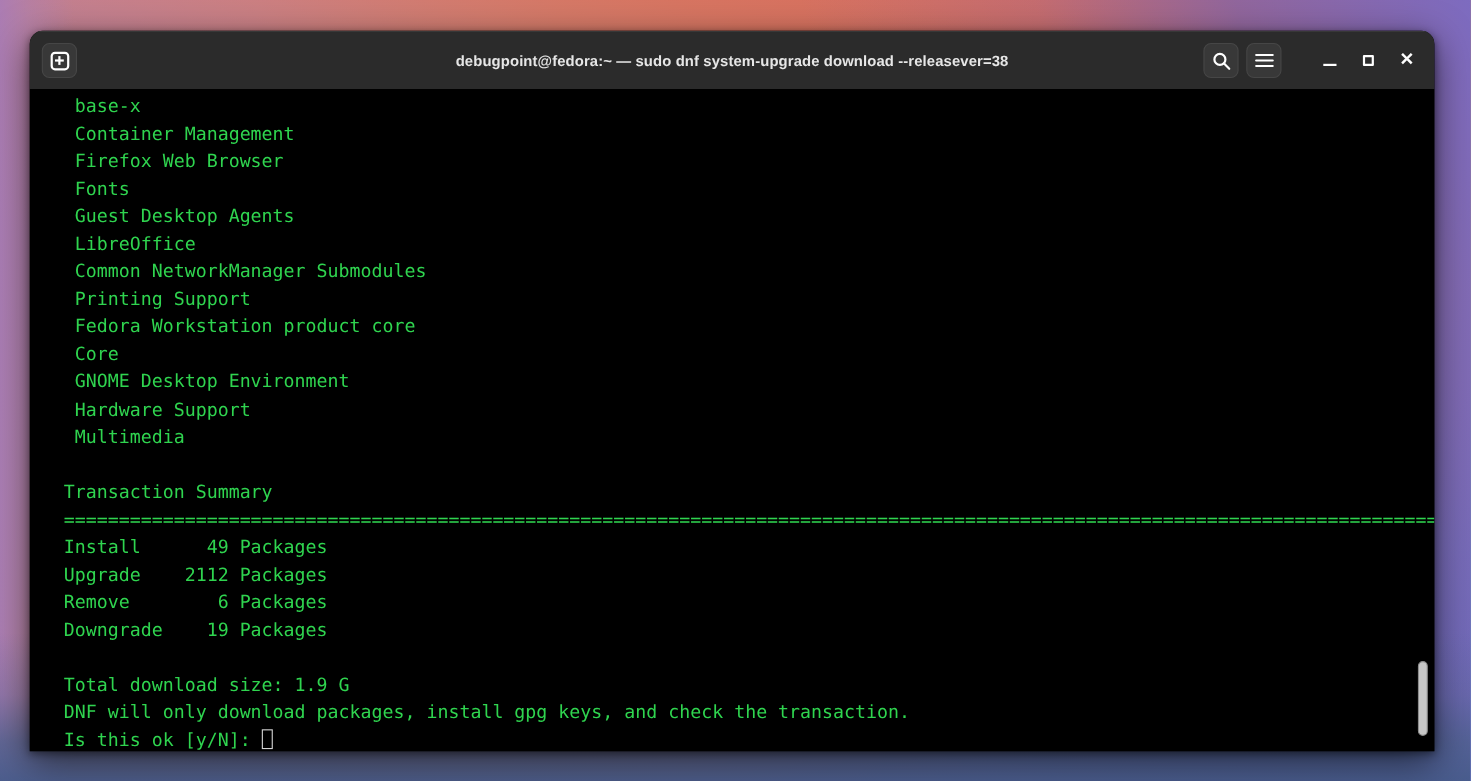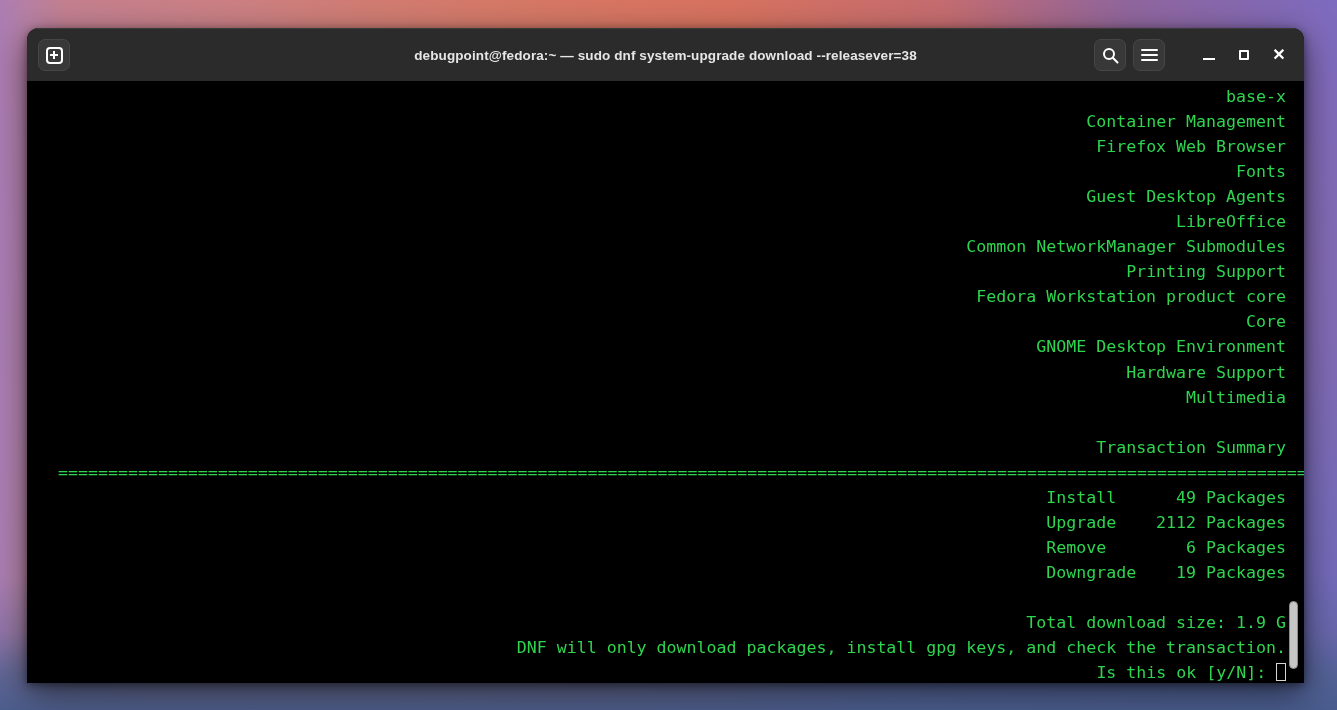--- a/index.html
+++ b/index.html
@@ -194,7 +194,6 @@
     color: #2fd44f;
     white-space: pre;
     letter-spacing: 0px;
-    text-align: right;
   }
   .tline { height: 25.05px; }
   .tline.sep {

